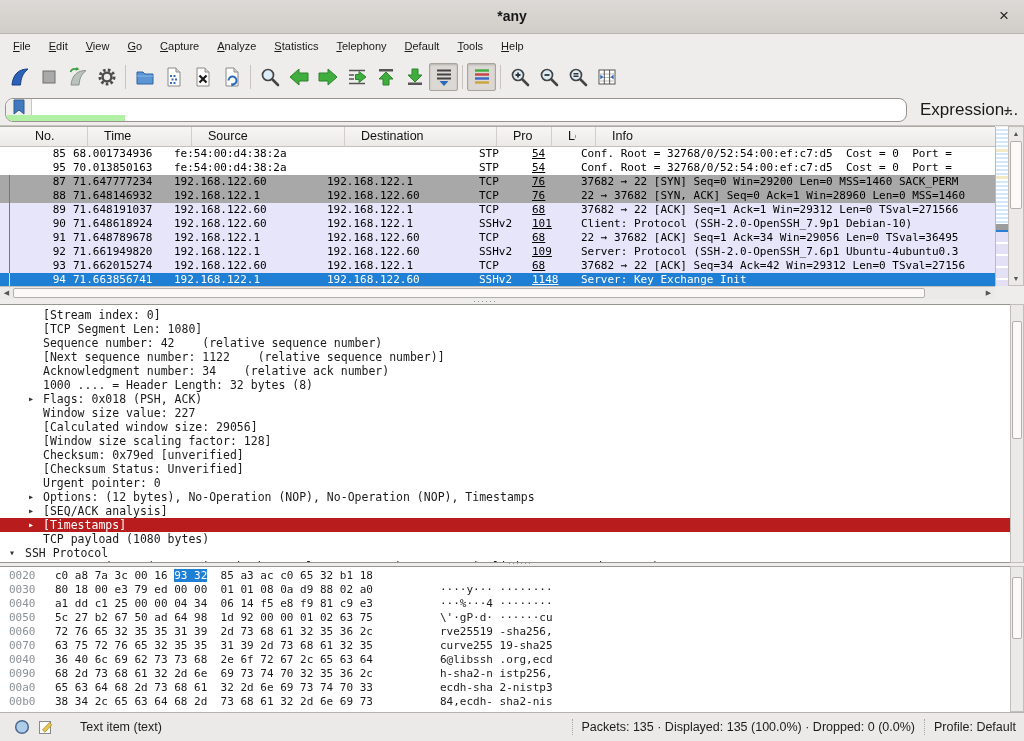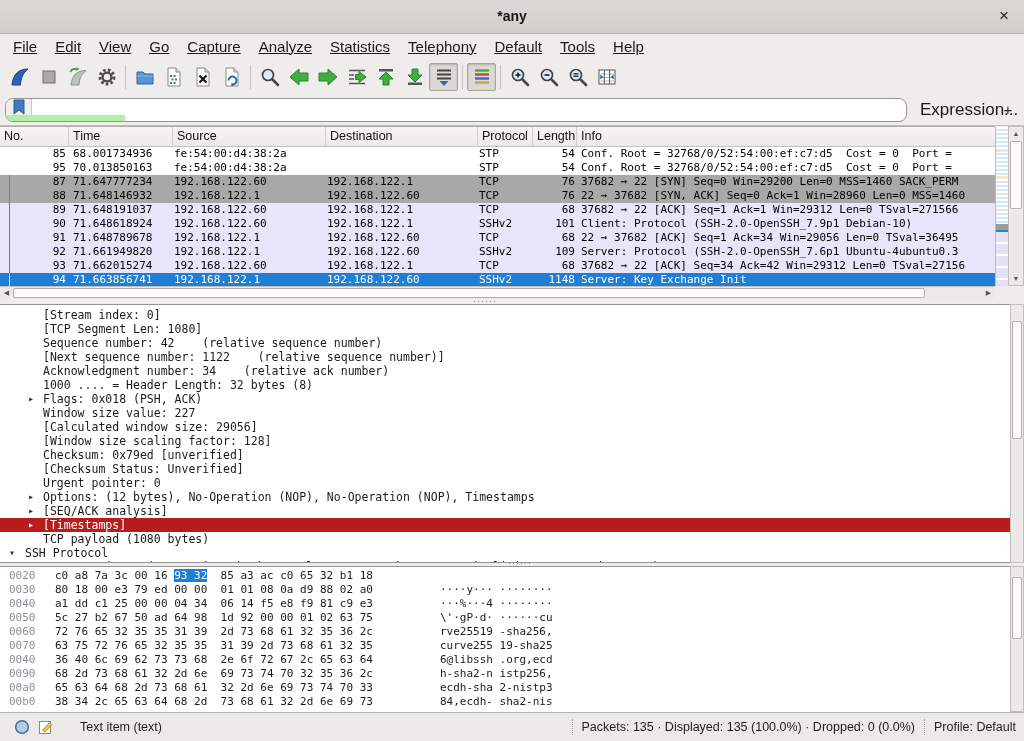--- a/index.html
+++ b/index.html
@@ -17,7 +17,7 @@
   
   .menubar { position:absolute; top:34px; left:0; width:1024px; height:25px; background:#efedeb;
     display:flex; align-items:center; padding-left:4px; }
-  .mi { display:inline-block; padding:3px 9px 4px; font-size:15px;text-decoration:underline; }
+  .mi { display:inline-block; padding:3px 9px 4px; font-size:11px; }
   .mi::first-letter { text-decoration:underline; }
 
   

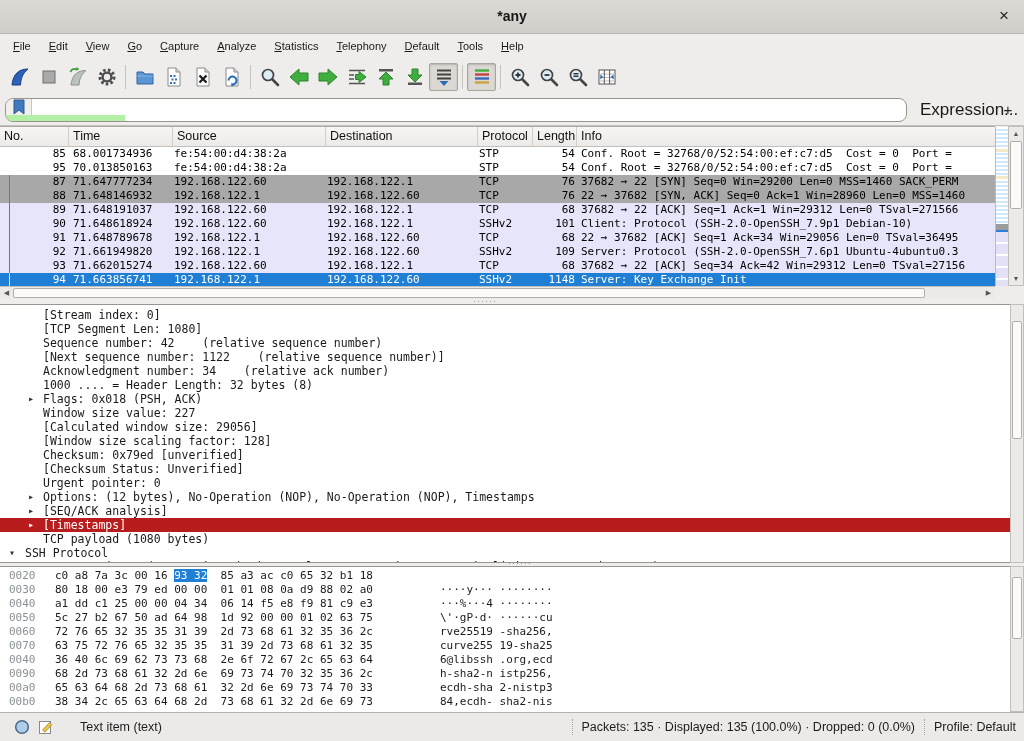--- a/index.html
+++ b/index.html
@@ -55,7 +55,7 @@
   .phead, .prow { display:grid; grid-template-columns:68px 104px 153px 152px 55px 44px 1fr; }
   .phead { height:20px; background:linear-gradient(#f7f6f4,#eceae7); border-bottom:1px solid #c4c1bc;
     font-size:12.5px; line-height:19px; color:#111; }
-  .phead span { border-left:1px solid #d2cfca; padding-left:4px; overflow:hidden; white-space:nowrap; }
+  .phead span { border-left:1px solid #d2cfca; padding-left:16px; overflow:hidden; white-space:nowrap;margin-left:19px; }
   .phead span:first-child { border-left:none; }
   .prow { height:14px; font:11px "DejaVu Sans Mono",monospace; line-height:14px; color:#000; }
   .prow span { overflow:hidden; white-space:pre; }

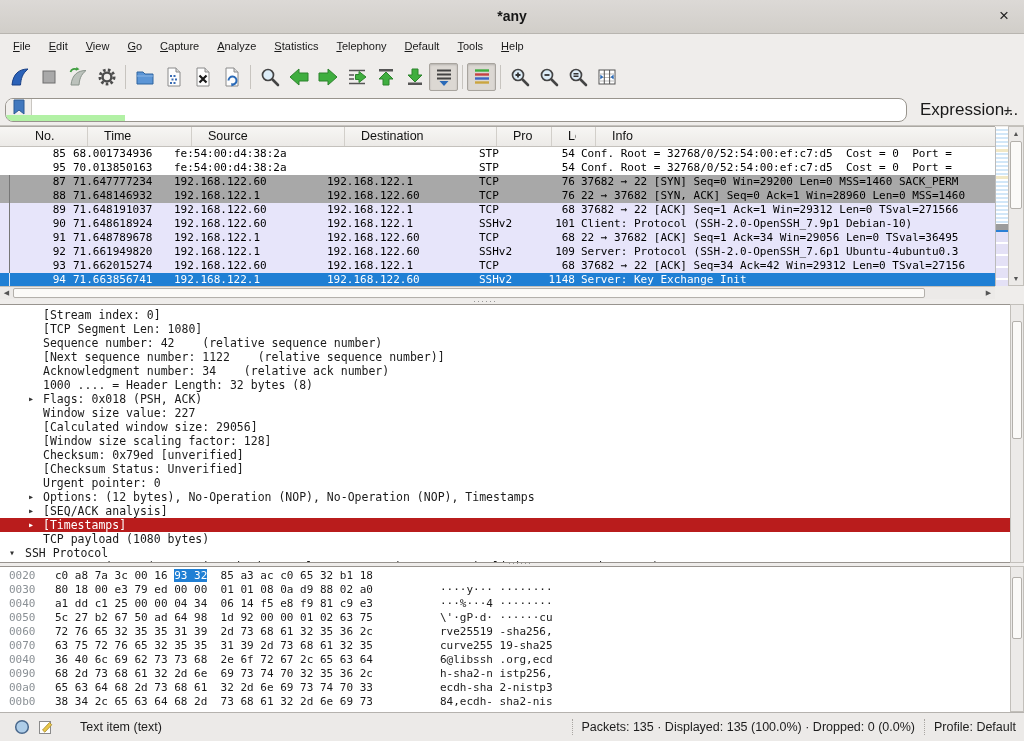--- a/index.html
+++ b/index.html
@@ -62,7 +62,7 @@
   .c-no  { text-align:right; padding-right:2px; }
   .c-time{ padding-left:5px; }
   .c-src, .c-dst, .c-proto { padding-left:2px; }
-  .c-len { text-align:right; padding-right:1px; }
+  .c-len { padding-right:1px;text-decoration:underline; }
   .c-info{ padding-left:5px; }
   .bg-w  { background:#fff; }
   .bg-g  { background:#a8a8a8; }

